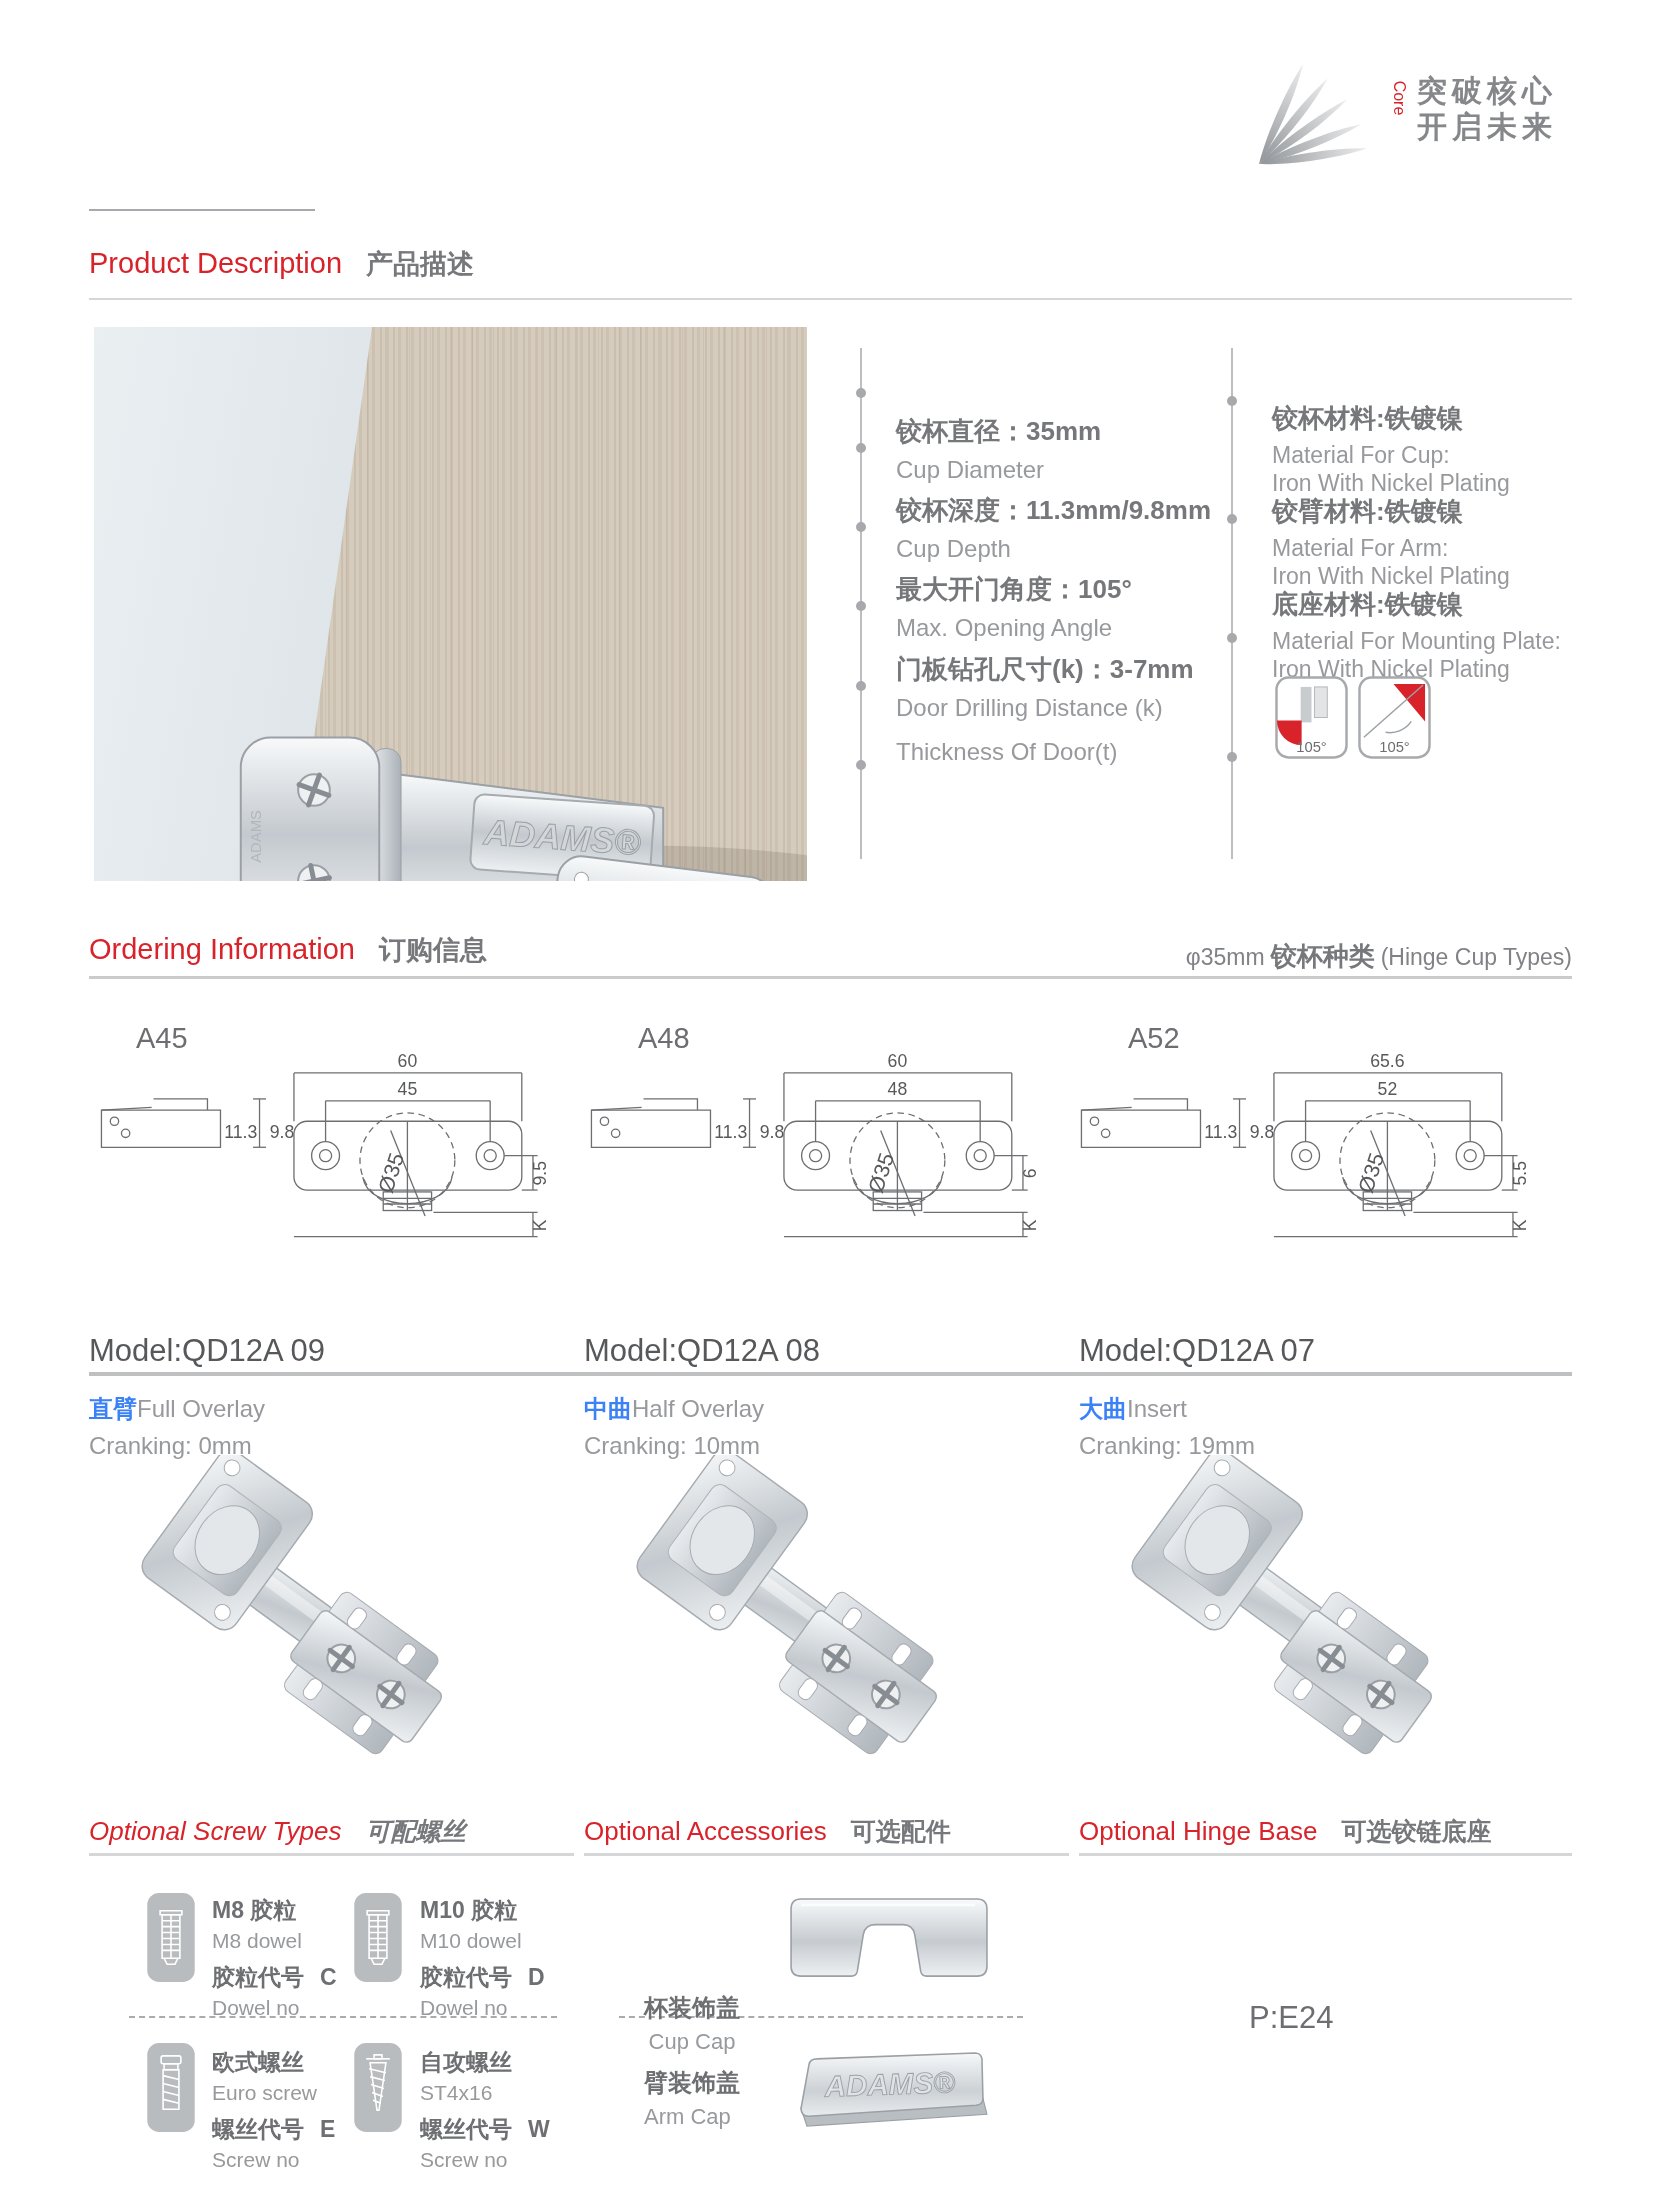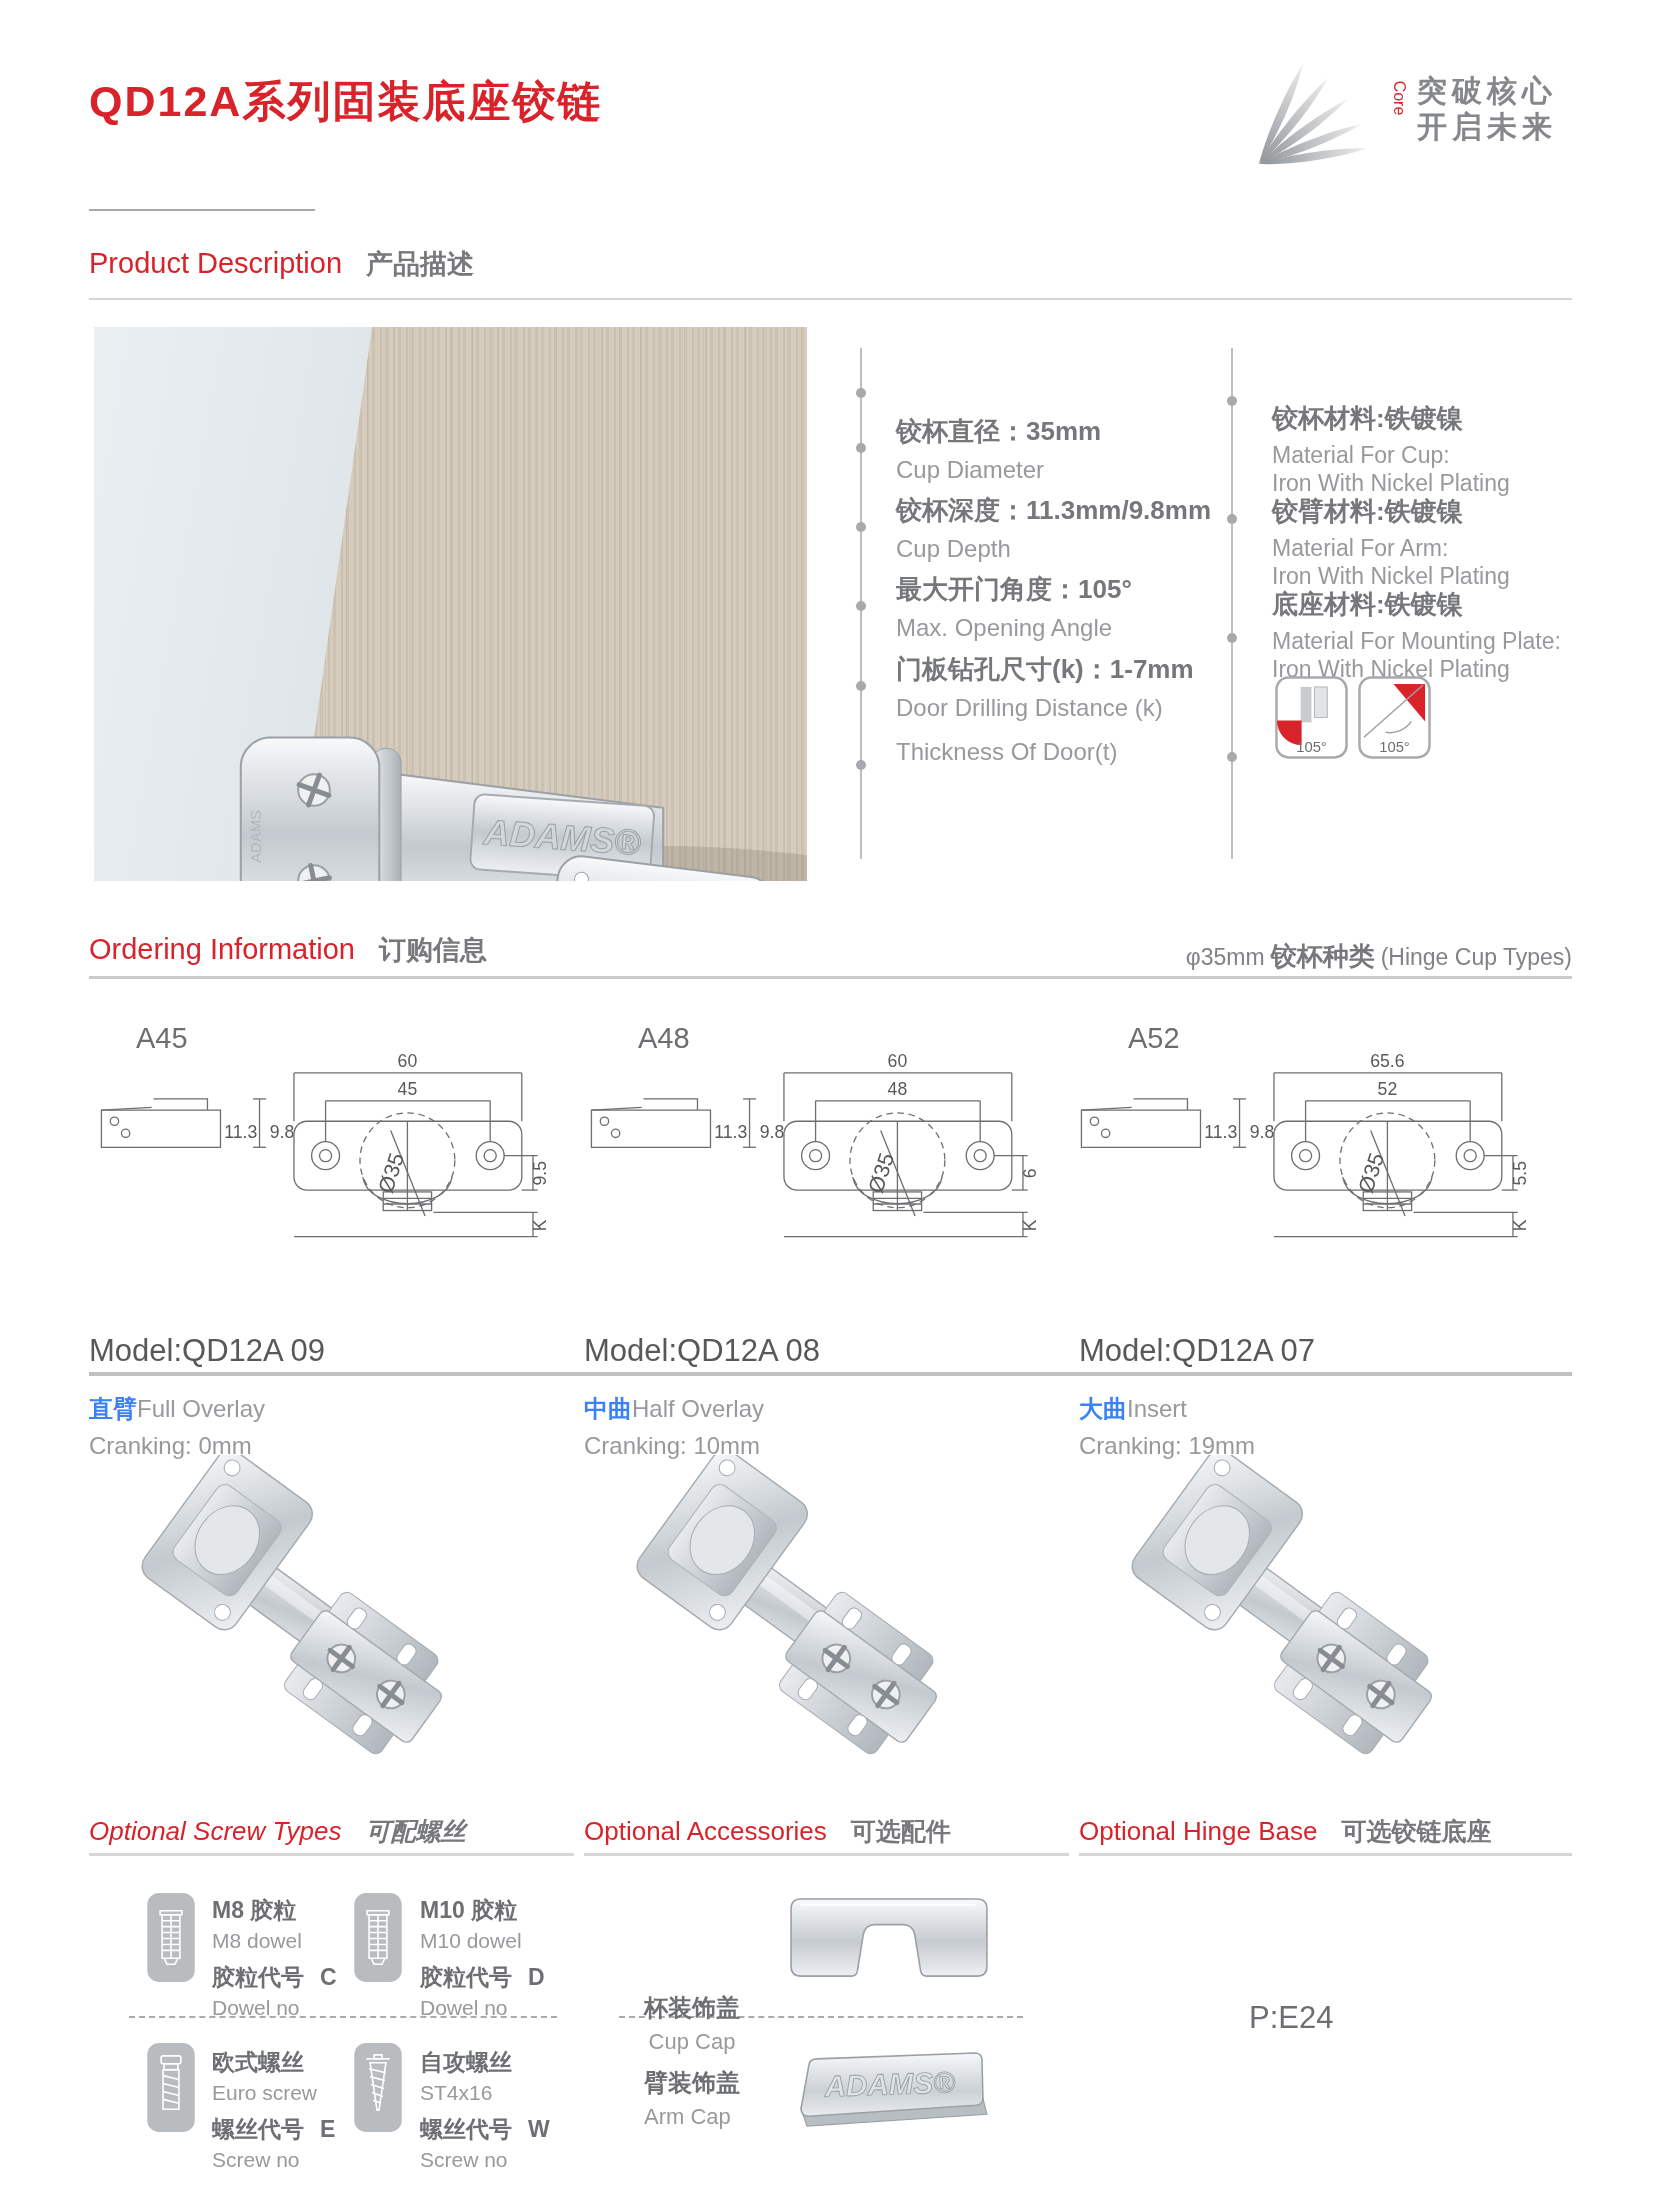--- a/index.html
+++ b/index.html
@@ -68,7 +68,6 @@
 
 <div class="page">
 
-  <div class="abs title-zh" style="left:89px;top:73px;">QD12A系列固装底座铰链</div>
   <div class="abs title-rule" style="left:89px;top:209px;"></div>
 
   <div class="abs" style="left:1241px;top:59px;width:337px;height:119px;">

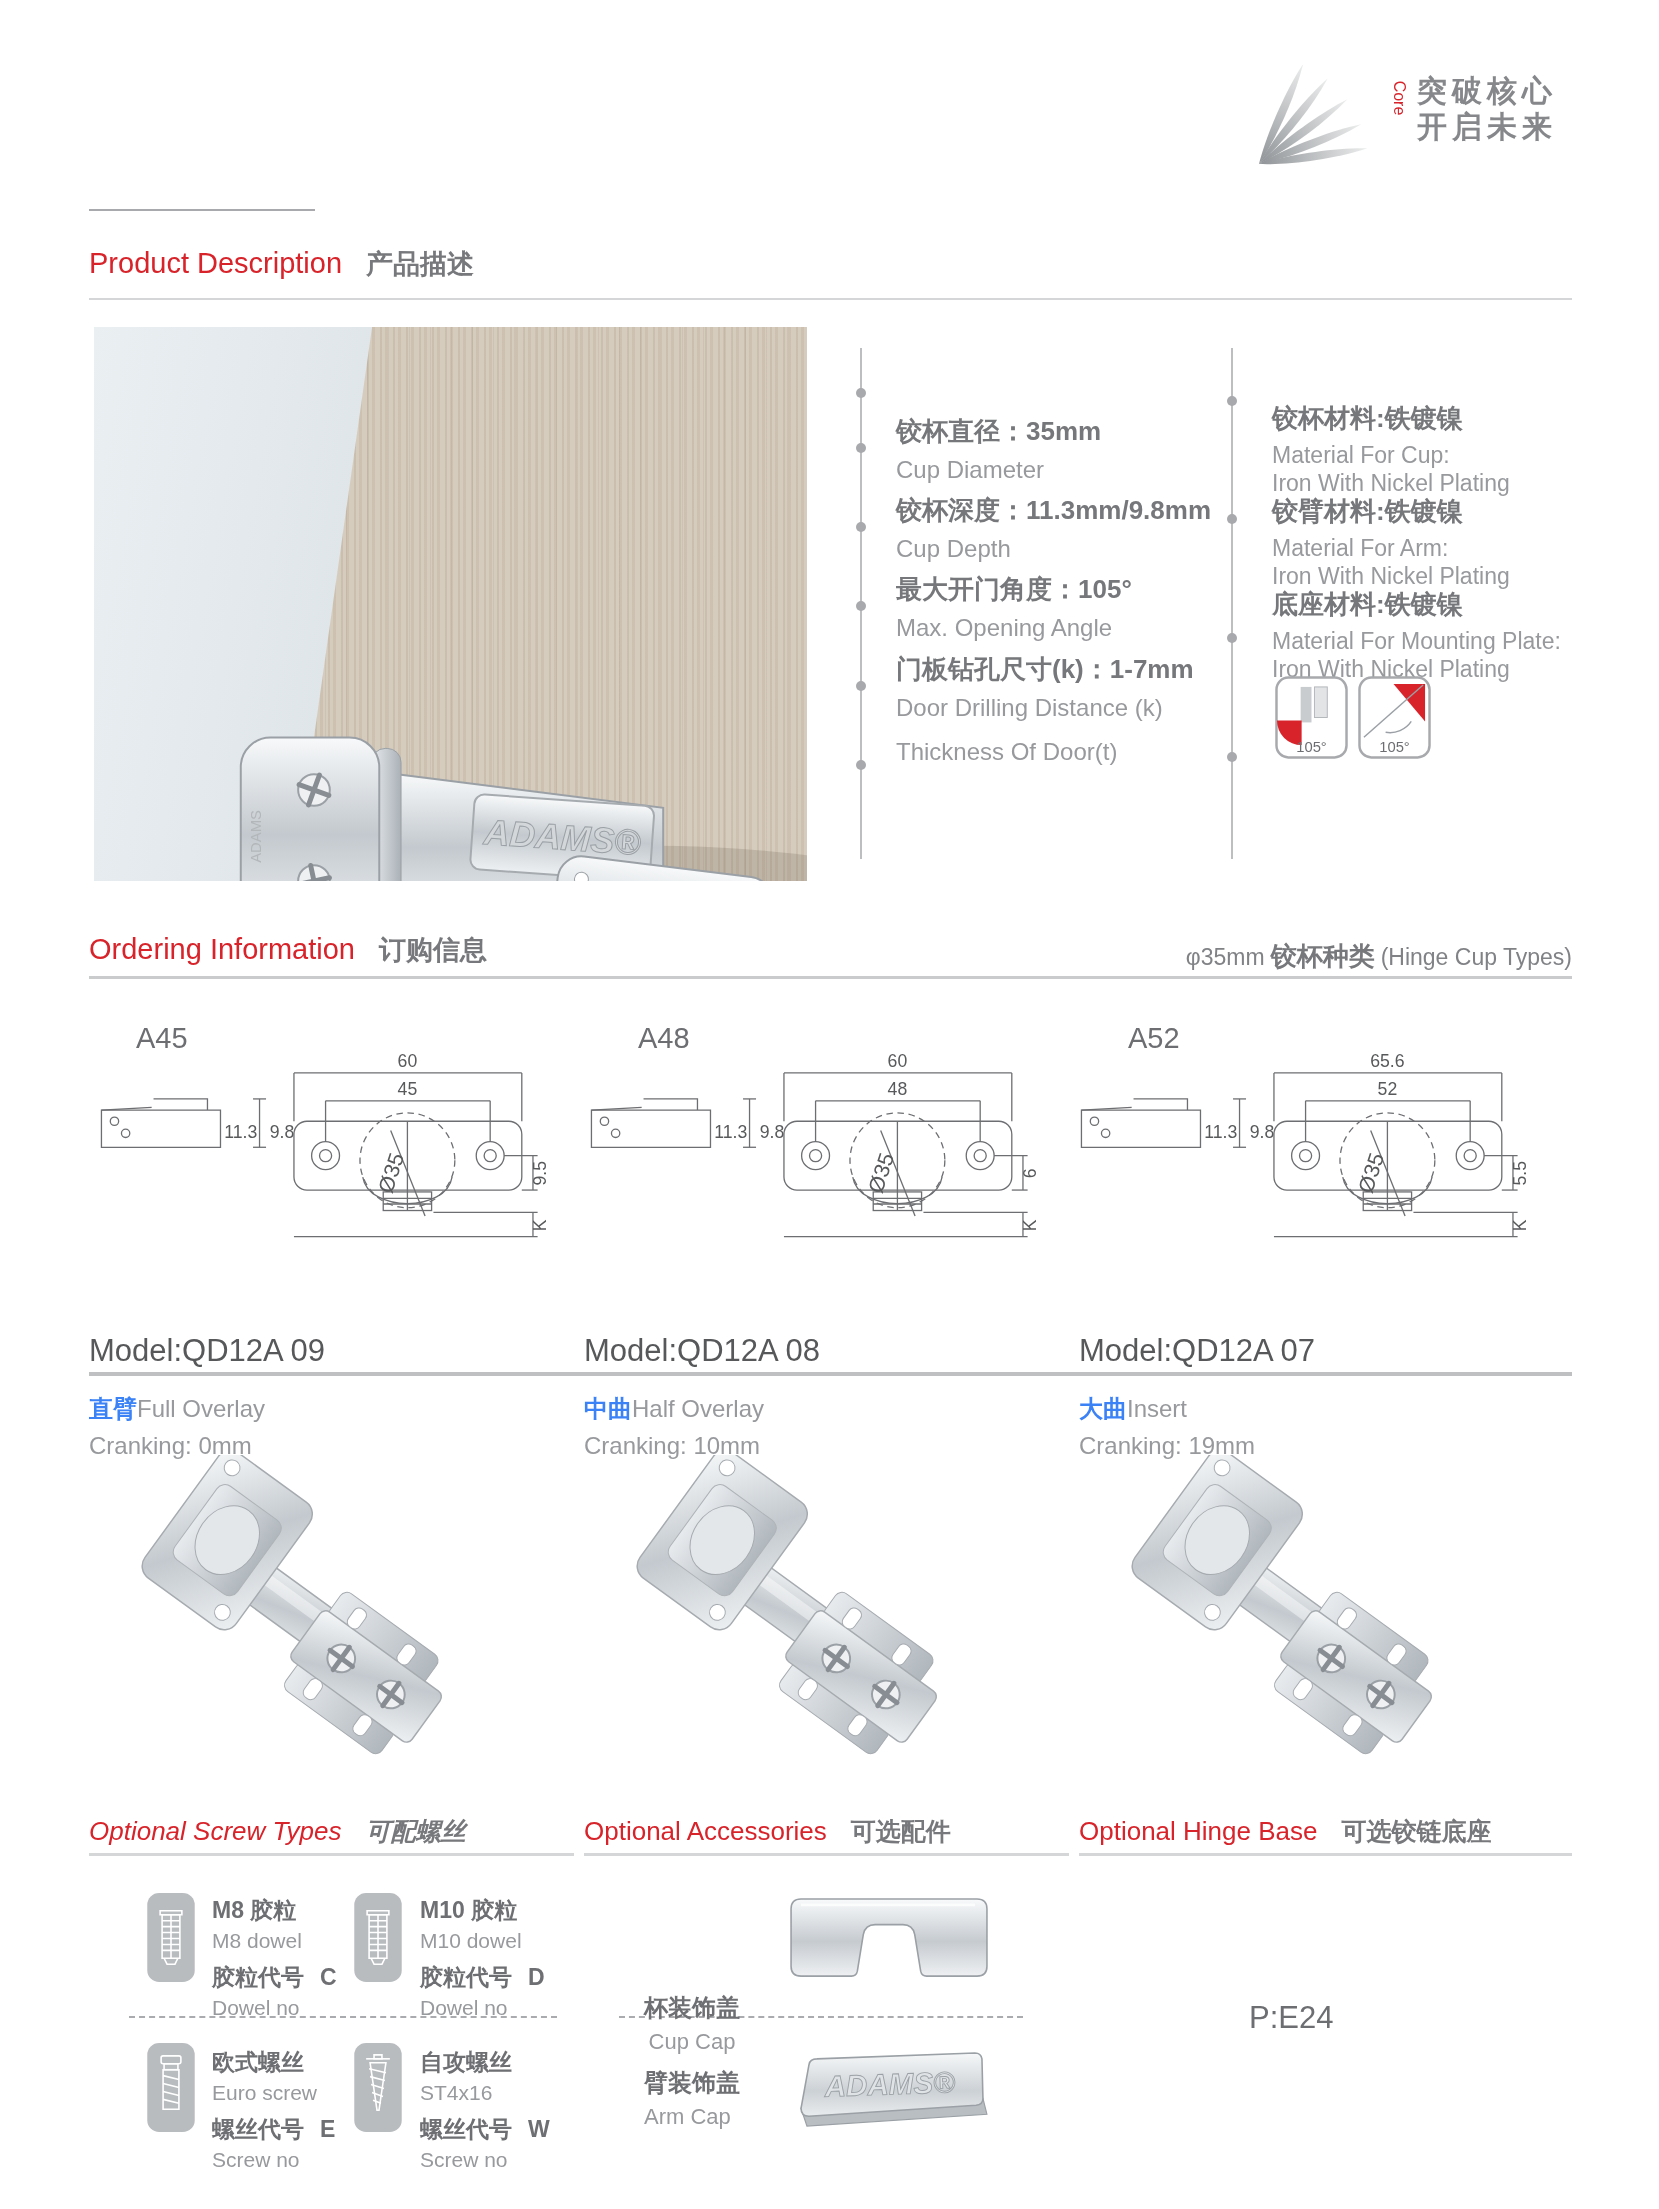--- a/index.html
+++ b/index.html
@@ -178,7 +178,7 @@
       <div class="spec-en">Max. Opening Angle</div>
     </div>
     <div class="abs" style="top:238px;">
-      <div class="spec-zh">门板钻孔尺寸(k)：1-7mm</div>
+      <div class="spec-zh">门板钻孔尺寸(k)：3-7mm</div>
       <div class="spec-en">Door Drilling Distance (k)</div>
     </div>
     <div class="abs" style="top:317px;">

